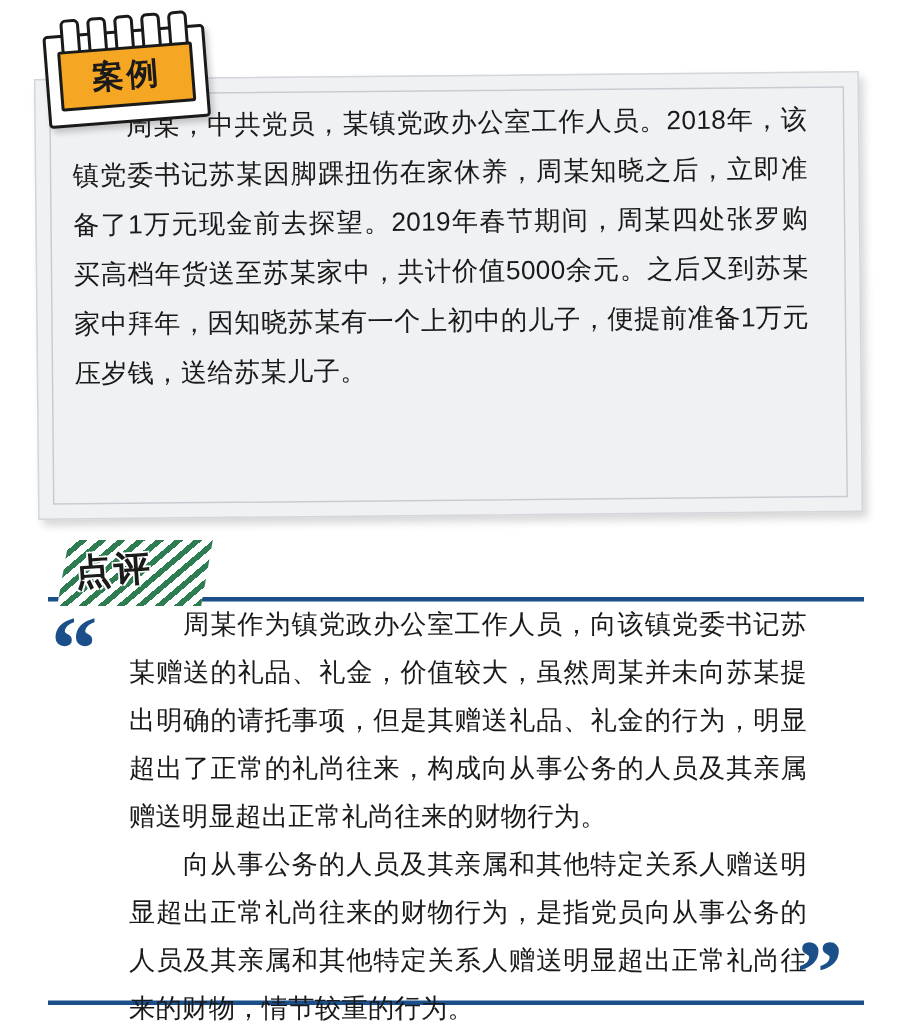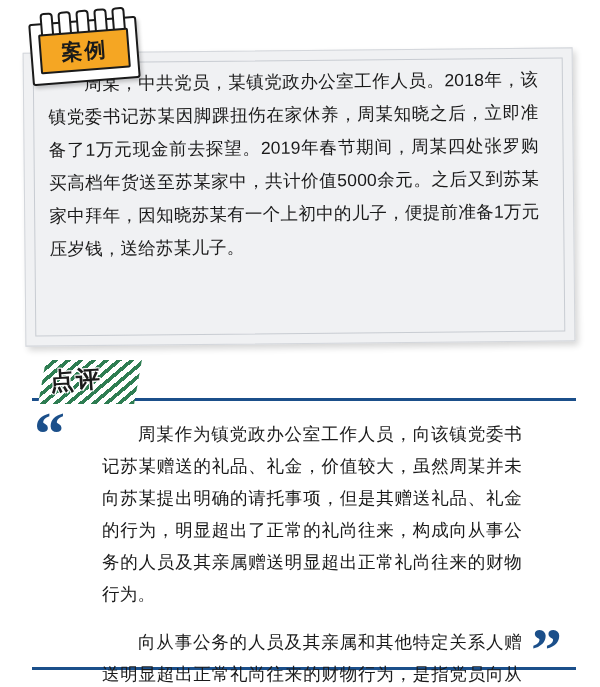--- a/index.html
+++ b/index.html
@@ -145,8 +145,9 @@
     letter-spacing: 0.2px;
   }
   .comment-text p {
-    margin: 16px;
+    margin: 0;
     text-indent: 36px;
+    font-family: Liberation Mono, monospace;
   }
 
   

